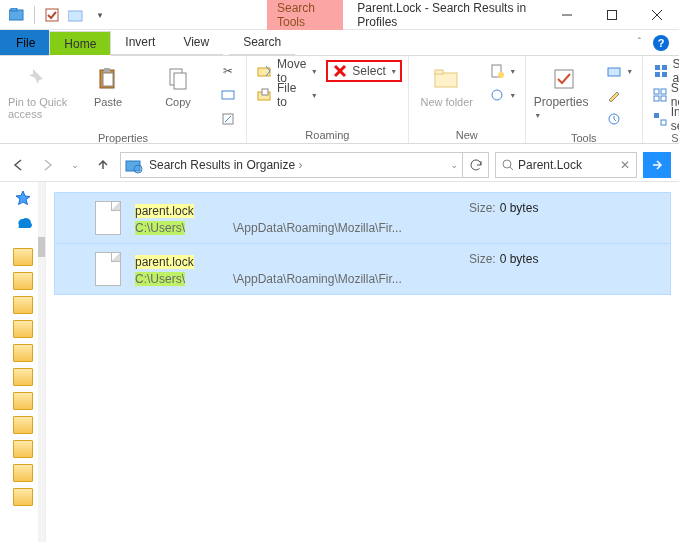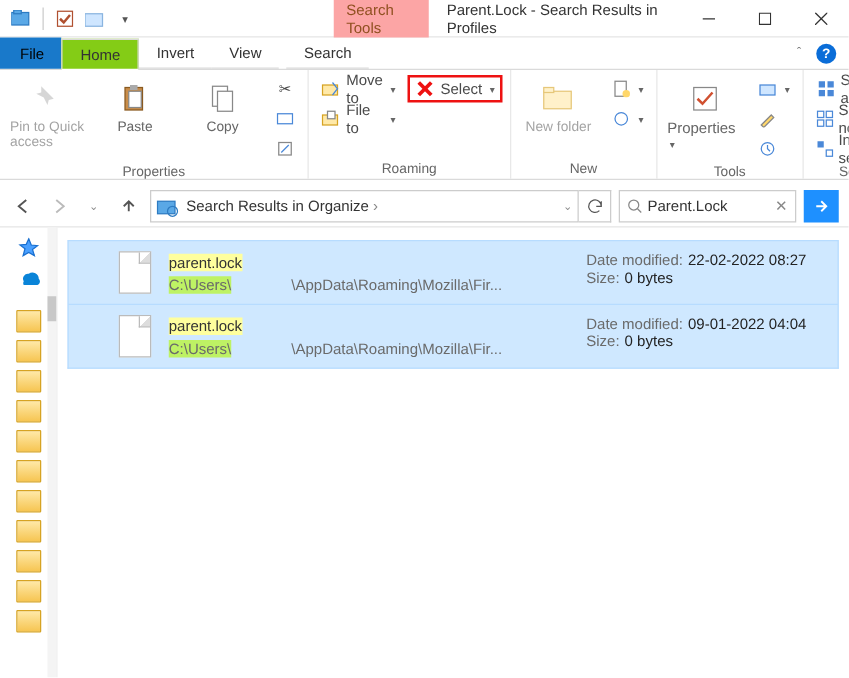--- a/index.html
+++ b/index.html
@@ -427,7 +427,6 @@
         <div class="fpath"><span class="hl">C:\Users\</span><span class="redact"></span><span>\AppData\Roaming\Mozilla\Fir...</span></div>
       </div>
       <div class="meta">
-        <div><span class="k">Date modified:</span><span class="v">22-02-2022 08:27</span></div>
         <div><span class="k">Size:</span><span class="v">0 bytes</span></div>
       </div>
     </div>

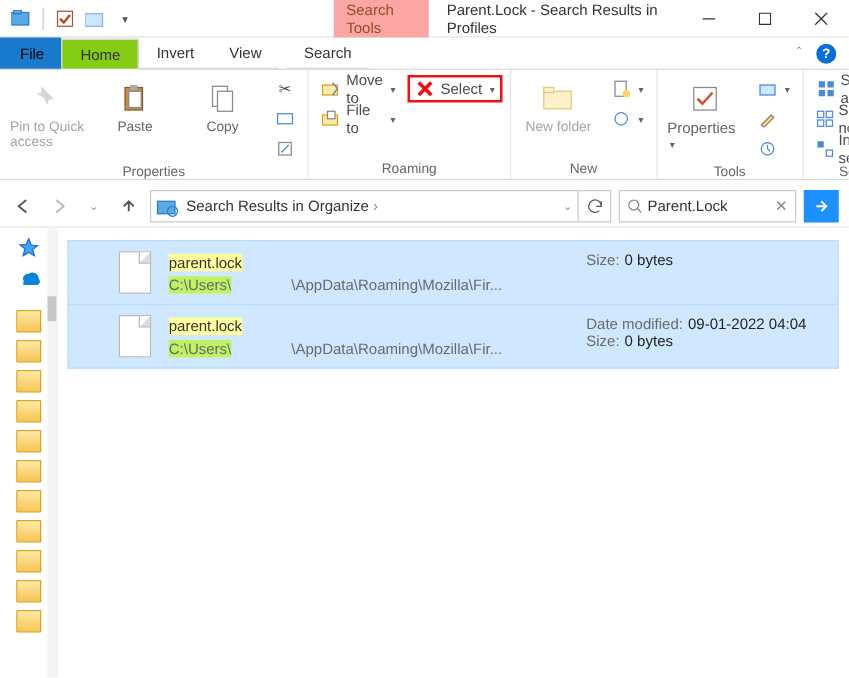--- a/index.html
+++ b/index.html
@@ -438,7 +438,6 @@
         <div class="fpath"><span class="hl">C:\Users\</span><span class="redact"></span><span>\AppData\Roaming\Mozilla\Fir...</span></div>
       </div>
       <div class="meta">
-        <div><span class="k">Date modified:</span><span class="v">09-01-2022 04:04</span></div>
         <div><span class="k">Size:</span><span class="v">0 bytes</span></div>
       </div>
     </div>

